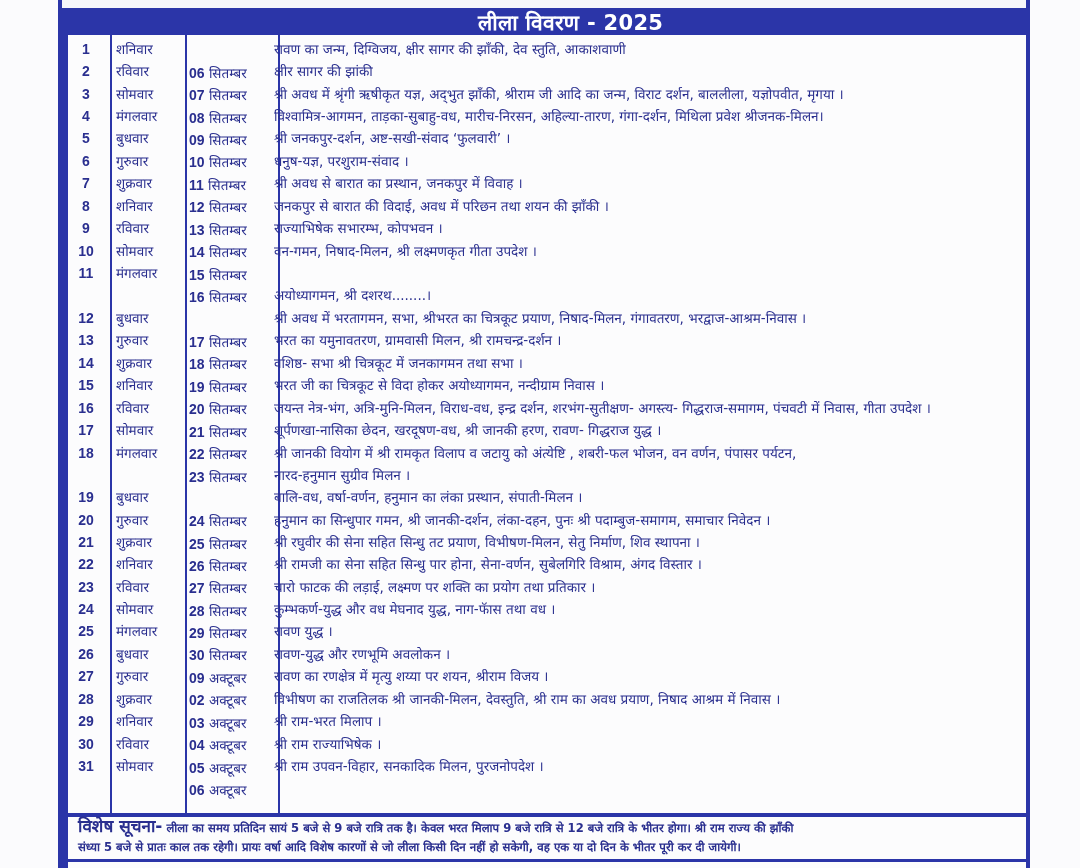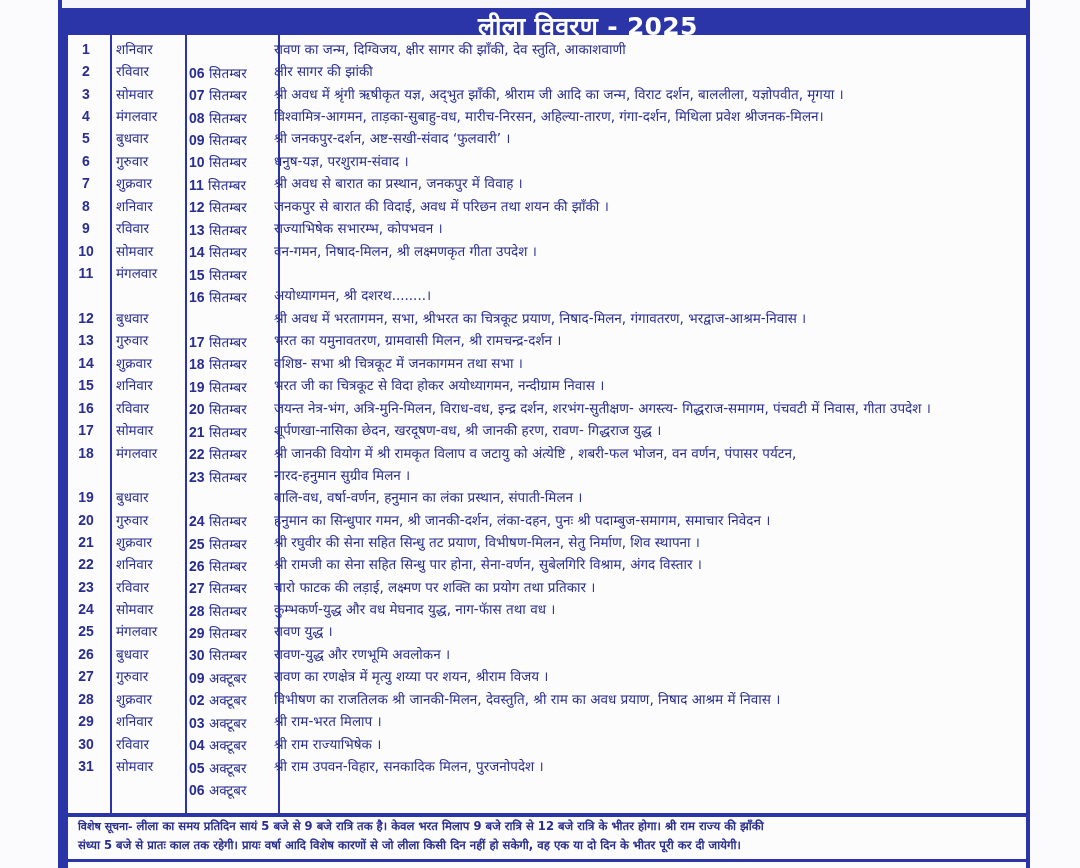--- a/index.html
+++ b/index.html
@@ -19,7 +19,7 @@
     display:flex; align-items:center; color:#ffffff;
   }
   .hcell { position:absolute; top:2px; font-size:17px; font-weight:bold;margin-top:36px; }
-  .title { position:absolute; left:420px; top:0px; font-size:25px; font-weight:bold; letter-spacing:0.3px; }
+  .title { position:absolute; left:420px; top:0px; font-size:21px; font-weight:bold; letter-spacing:0.3px; }
   .table {
     position:absolute; left:68px; top:35px; width:958px; height:778px; background:#fcfcfd;
   }

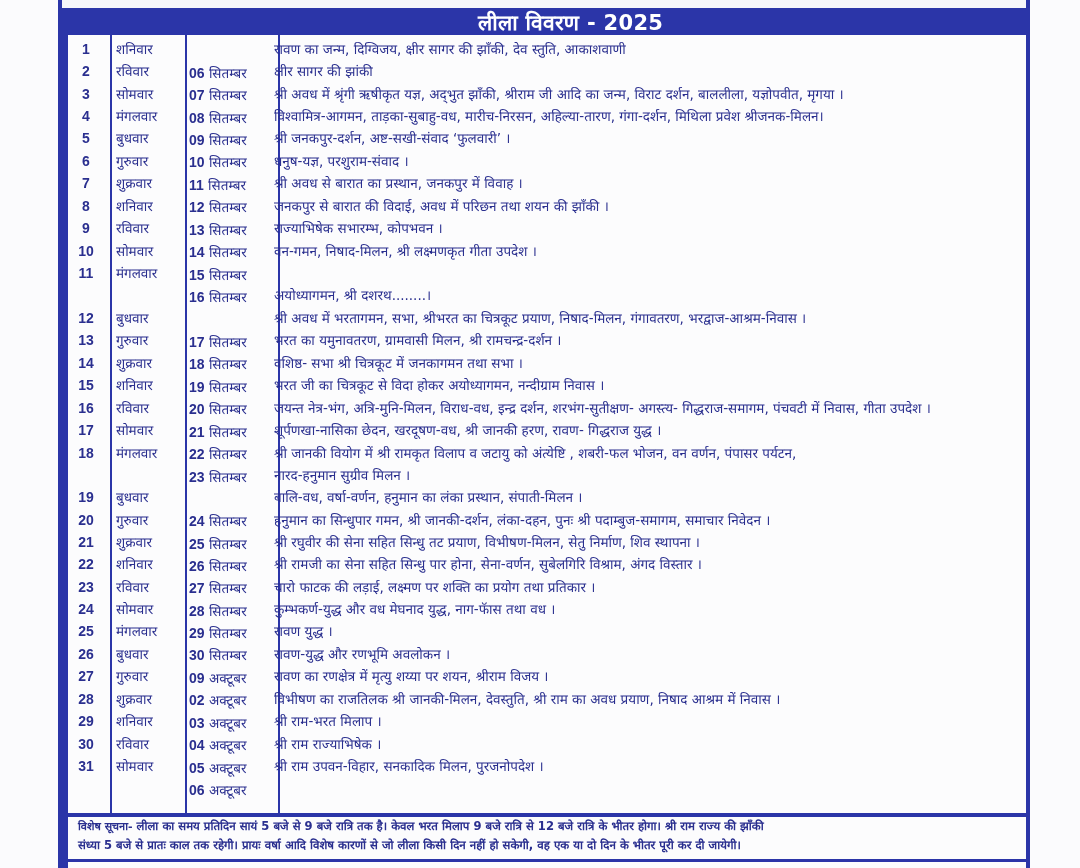--- a/index.html
+++ b/index.html
@@ -35,7 +35,7 @@
     position:absolute; left:68px; top:817px; width:958px; height:42px; background:#fcfcfd;
     font-size:11.6px; line-height:19px; padding:0 0 0 10px; box-sizing:border-box; font-weight:bold;
   }
-  .notice .lbl { font-size:11px;text-align:right; }
+  .notice .lbl { font-size:17px;text-align:right; }
   .noticerule { position:absolute; left:68px; top:859px; width:958px; height:3px; background:#2b35a8; }
   .bottomwhite { position:absolute; left:68px; top:862px; width:958px; height:6px; background:#fcfcfd; }
 </style>

